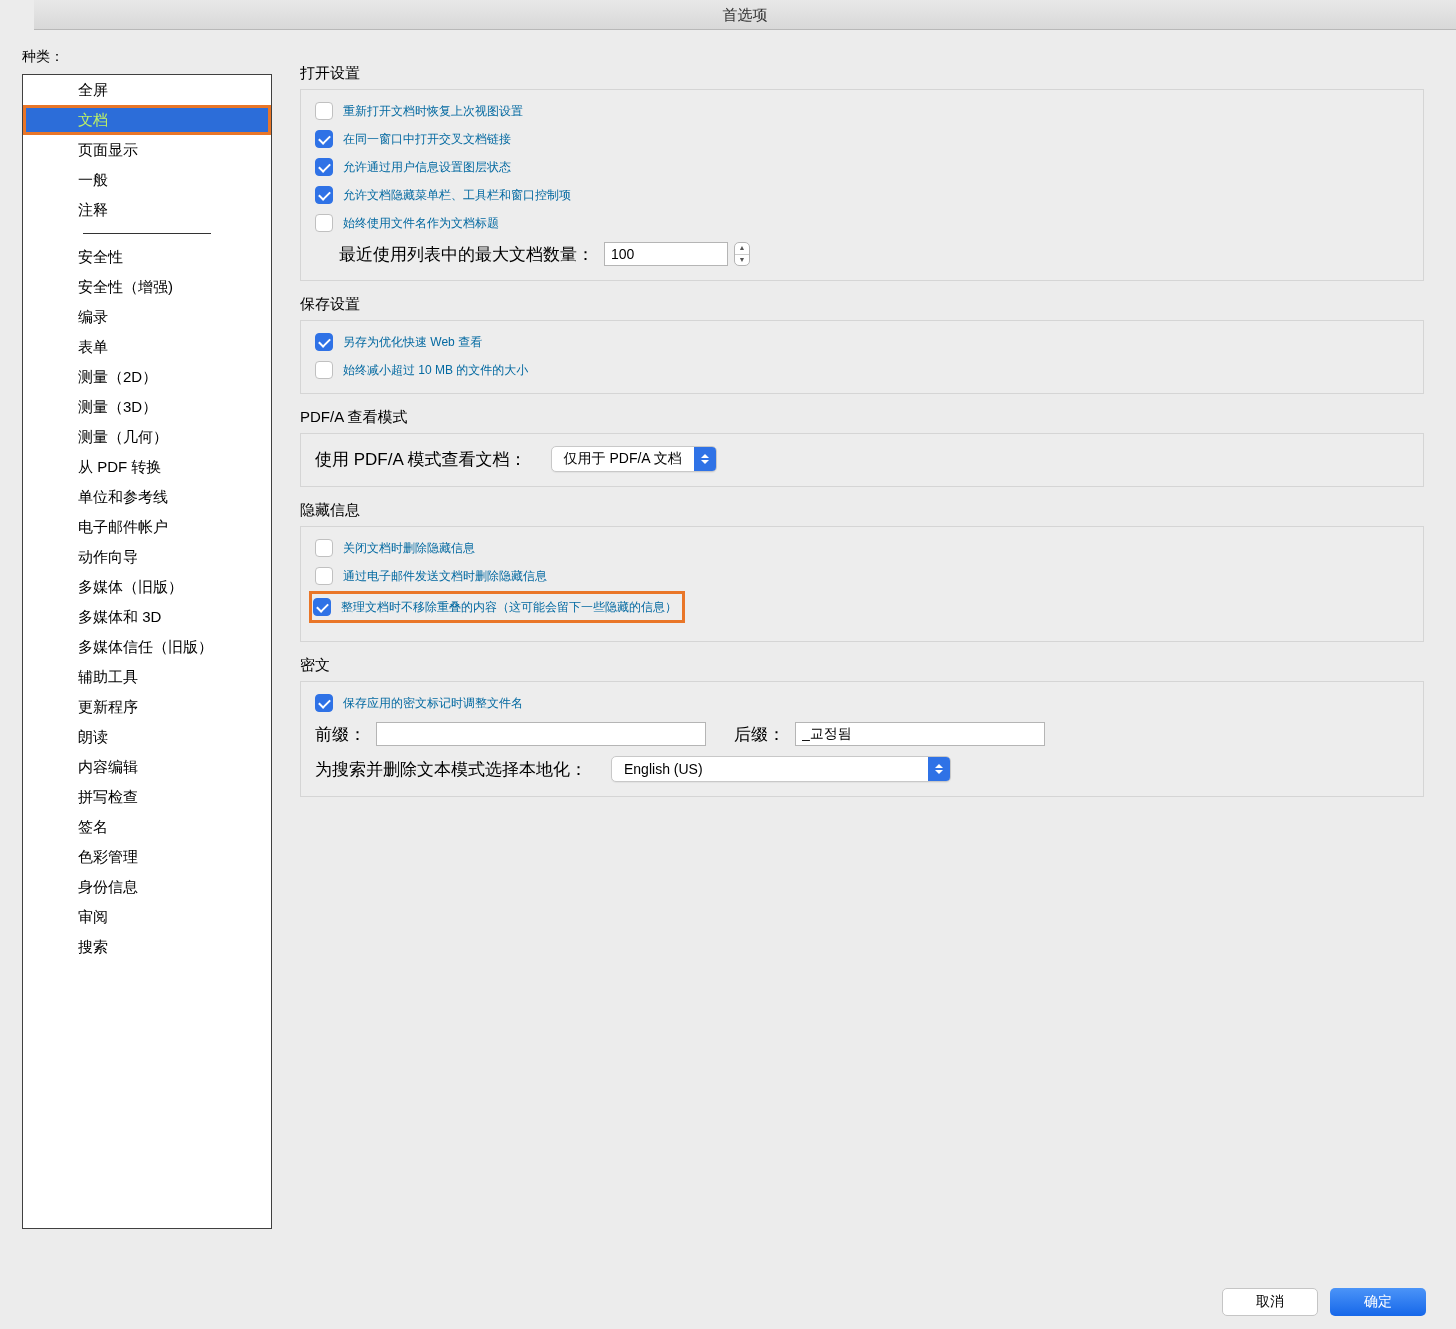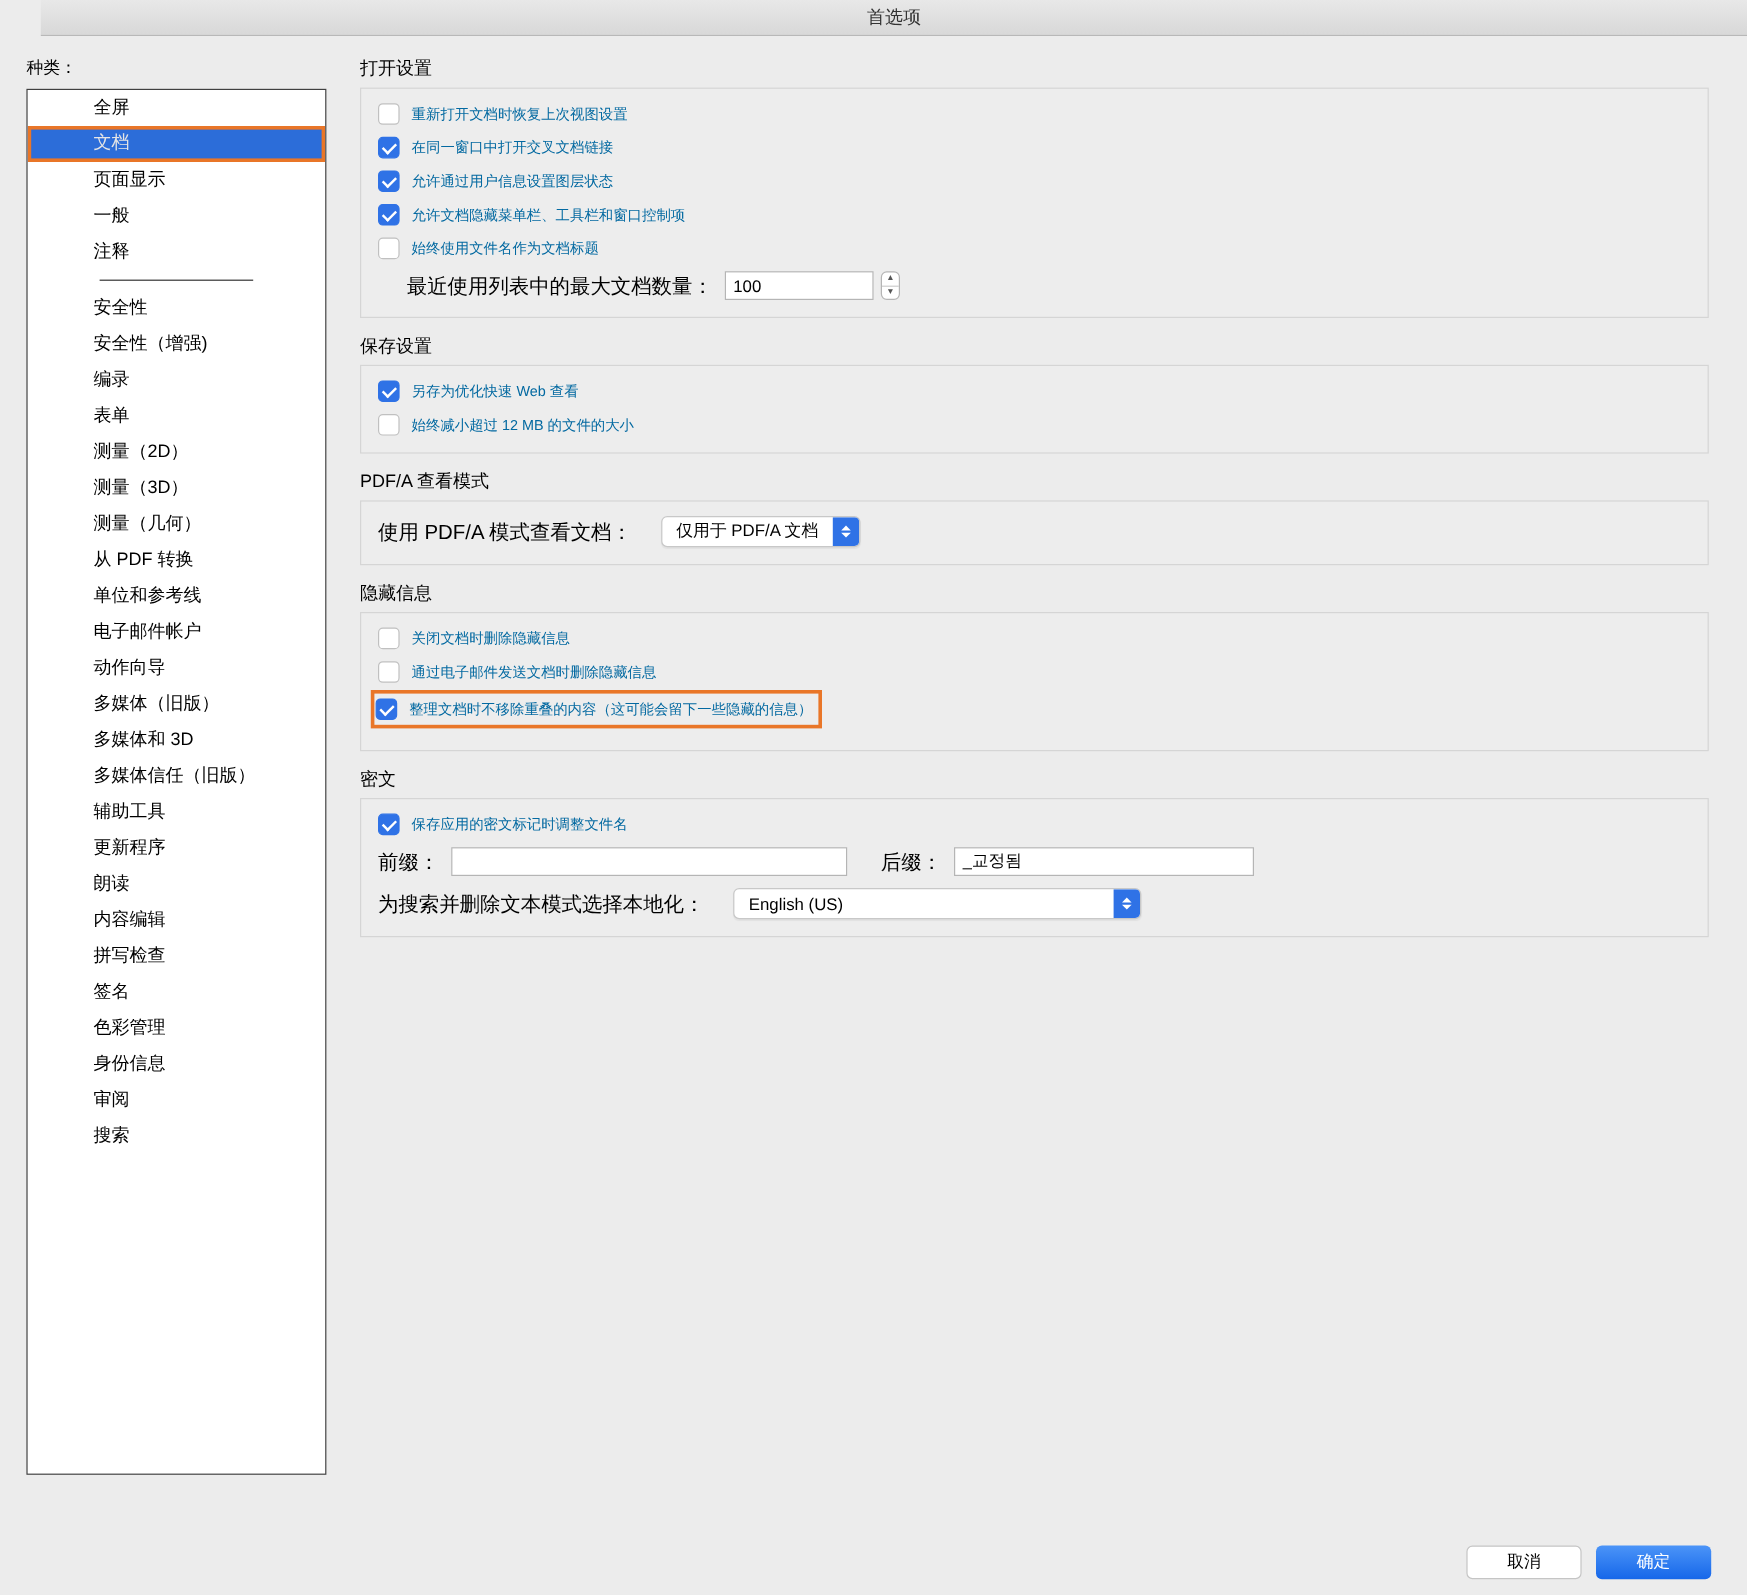--- a/index.html
+++ b/index.html
@@ -82,7 +82,7 @@
       margin-top: 14px;
     }
     .main-col > .section-header:first-child {
-      margin-top: 0;
+      margin-top: 16px;
     }
     .section-body {
       border: 1px solid #d5d5d5;

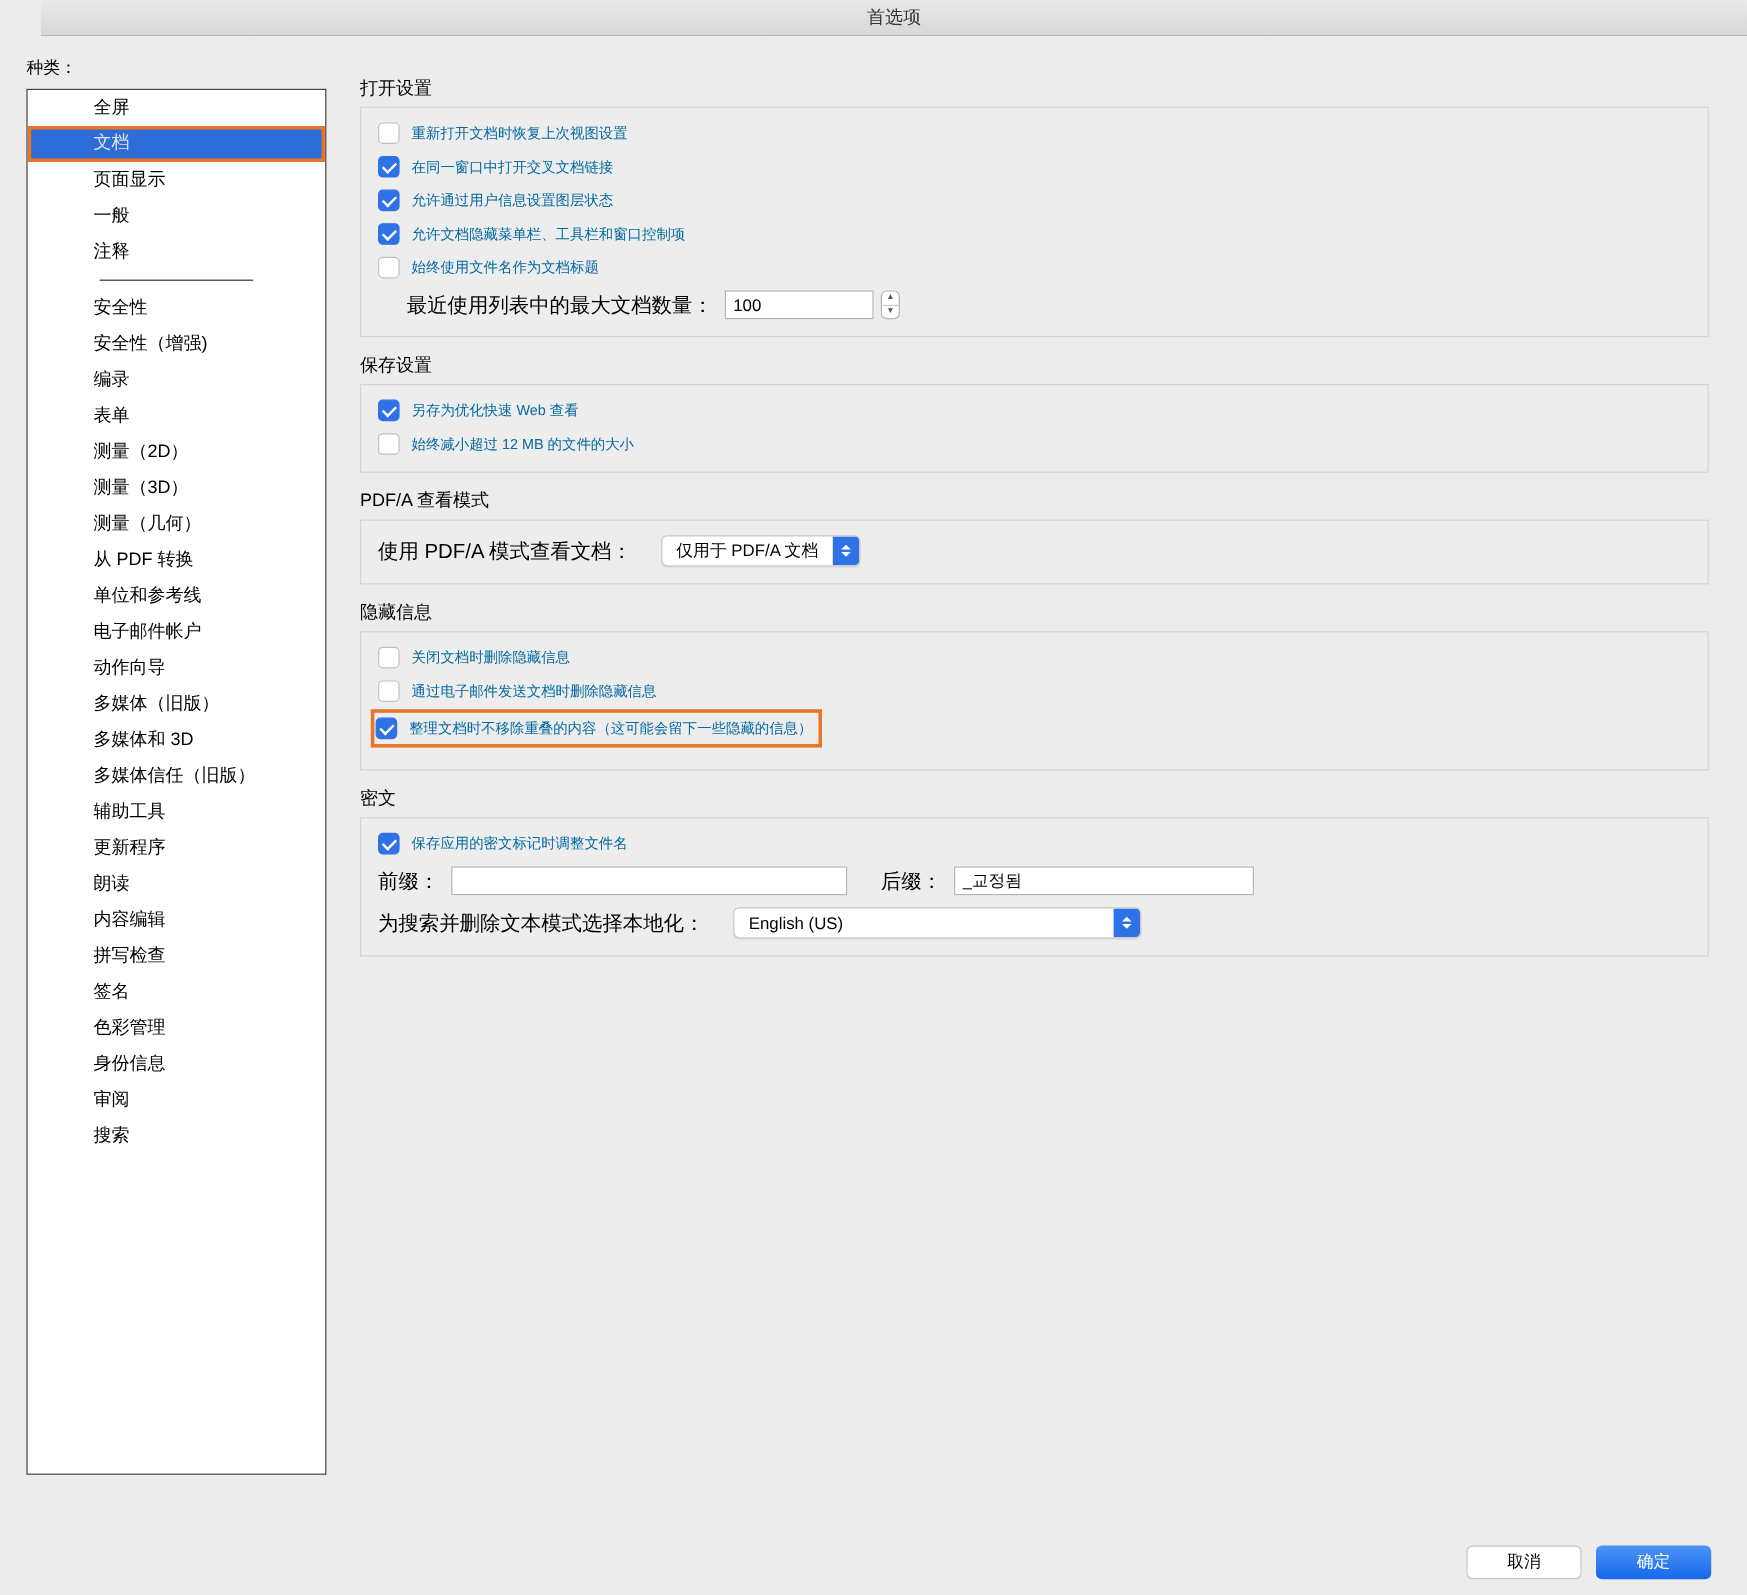--- a/index.html
+++ b/index.html
@@ -59,8 +59,7 @@
     }
     .sidebar-item.selected {
       background: #2c6dd9;
-      color: #e5e5e5;
-      font-family: Liberation Mono, monospace;
+      color: #bef264;
     }
     .sidebar-item.highlighted {
       outline: 3px solid #e97628;

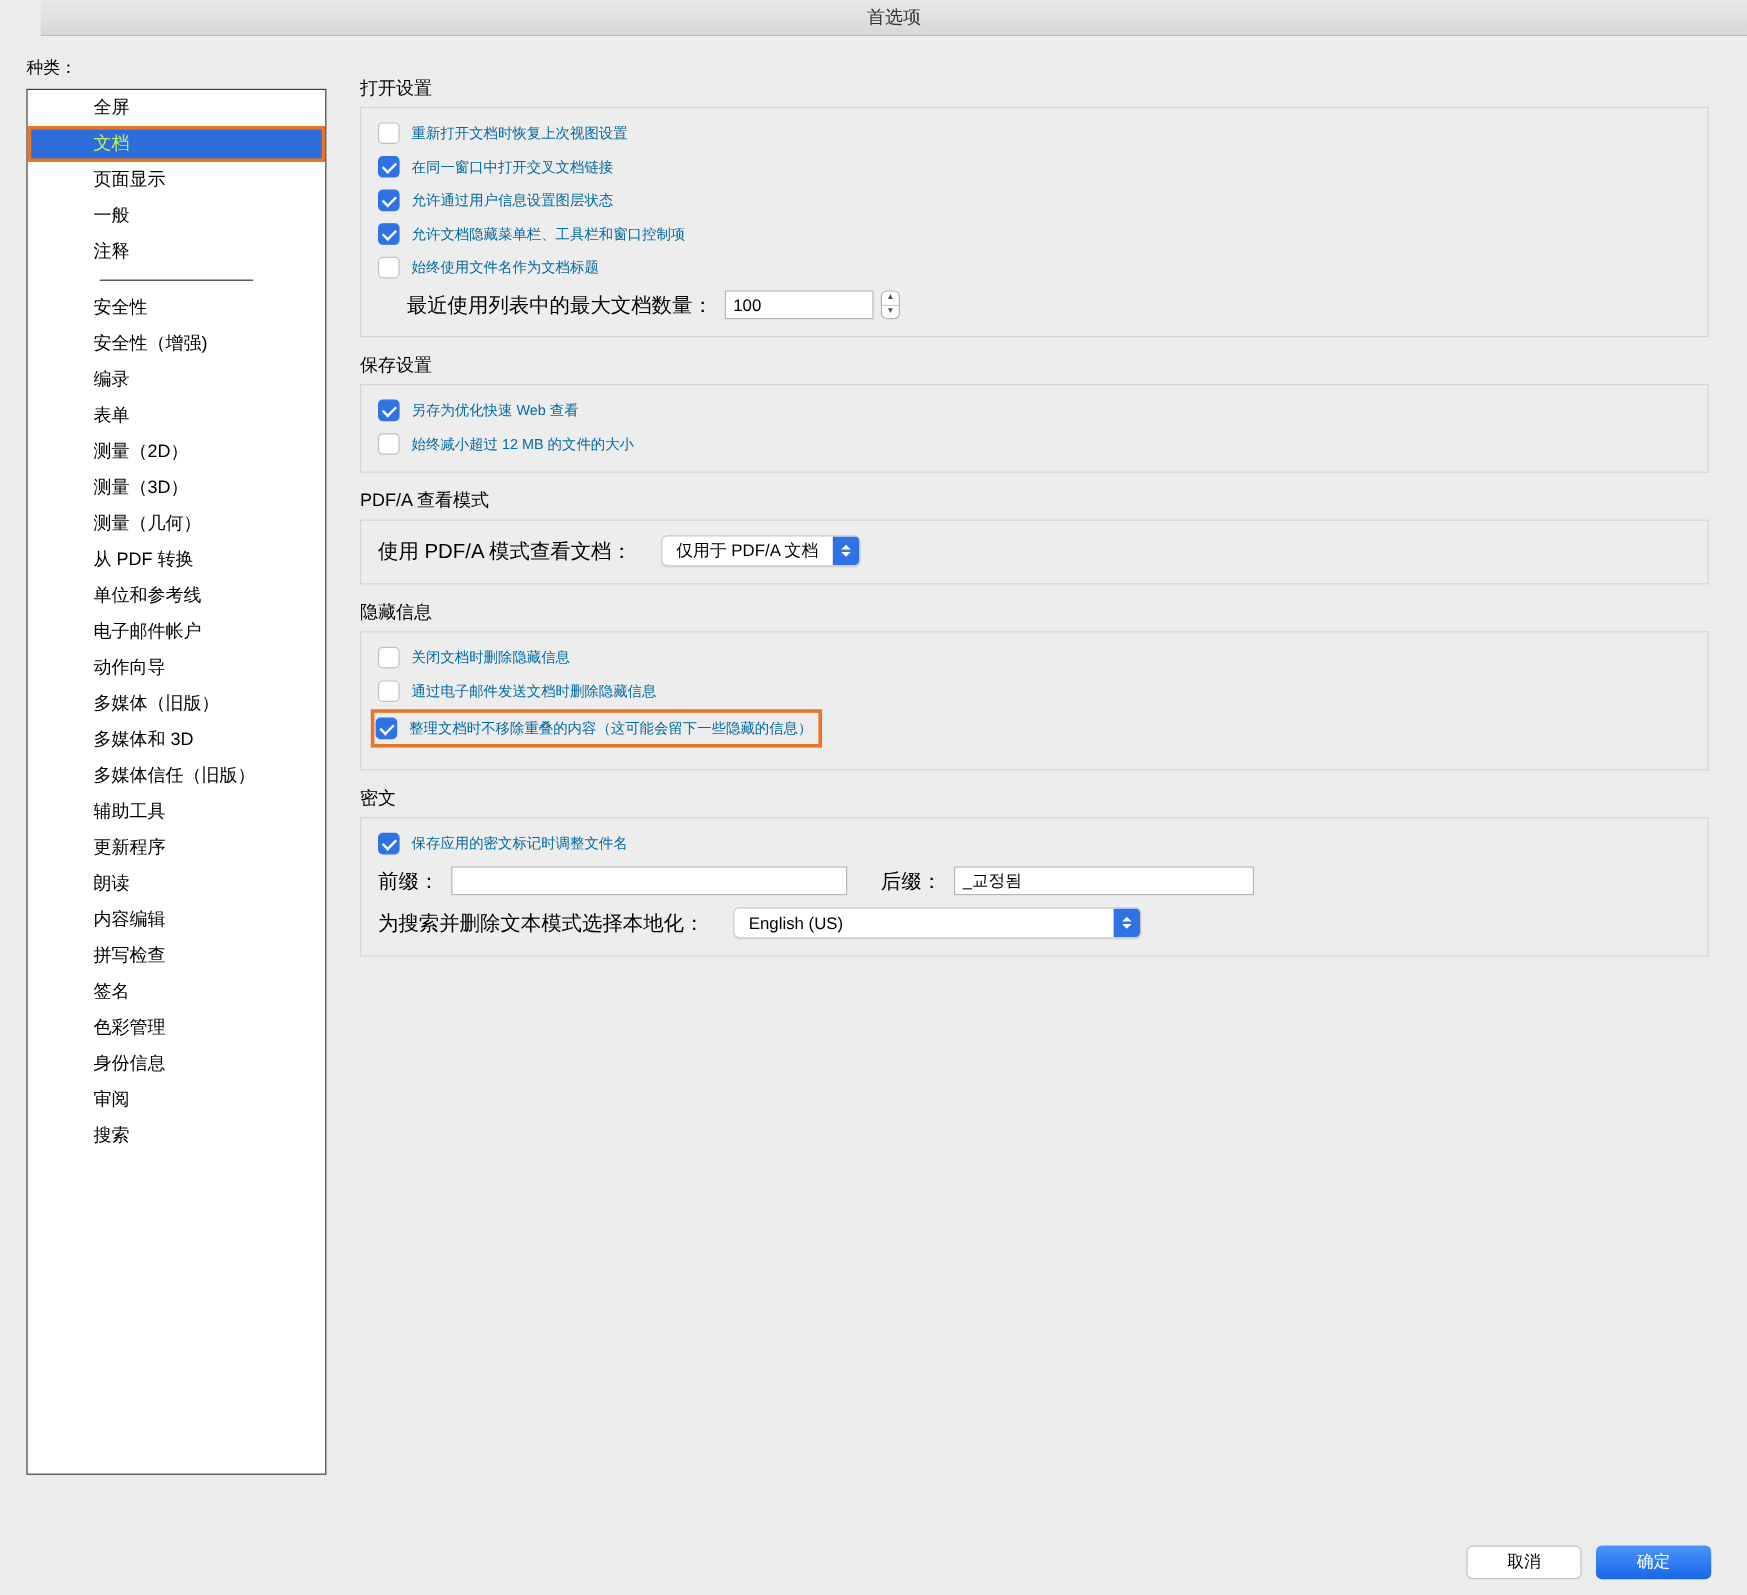--- a/index.html
+++ b/index.html
@@ -311,7 +311,7 @@
         </div>
         <div class="row">
           <div class="checkbox"></div>
-          <span class="check-label">始终减小超过 12 MB 的文件的大小</span>
+          <span class="check-label">始终减小超过 10 MB 的文件的大小</span>
         </div>
       </div>
 

